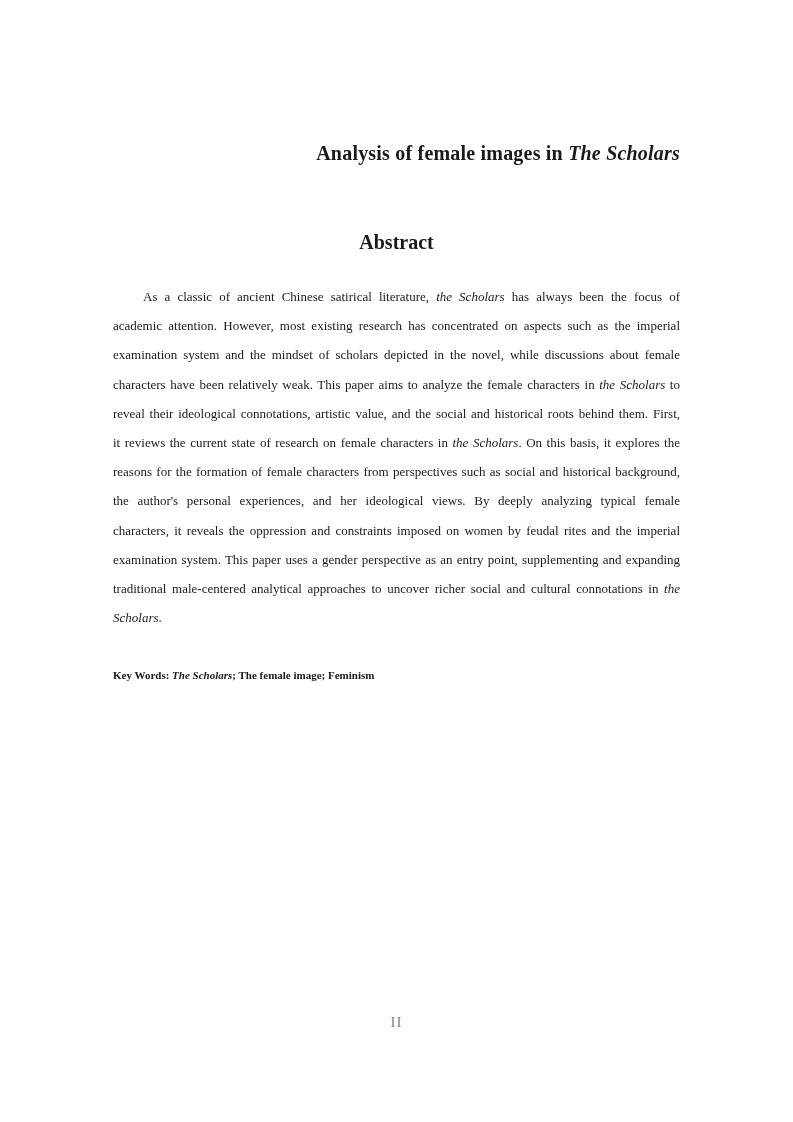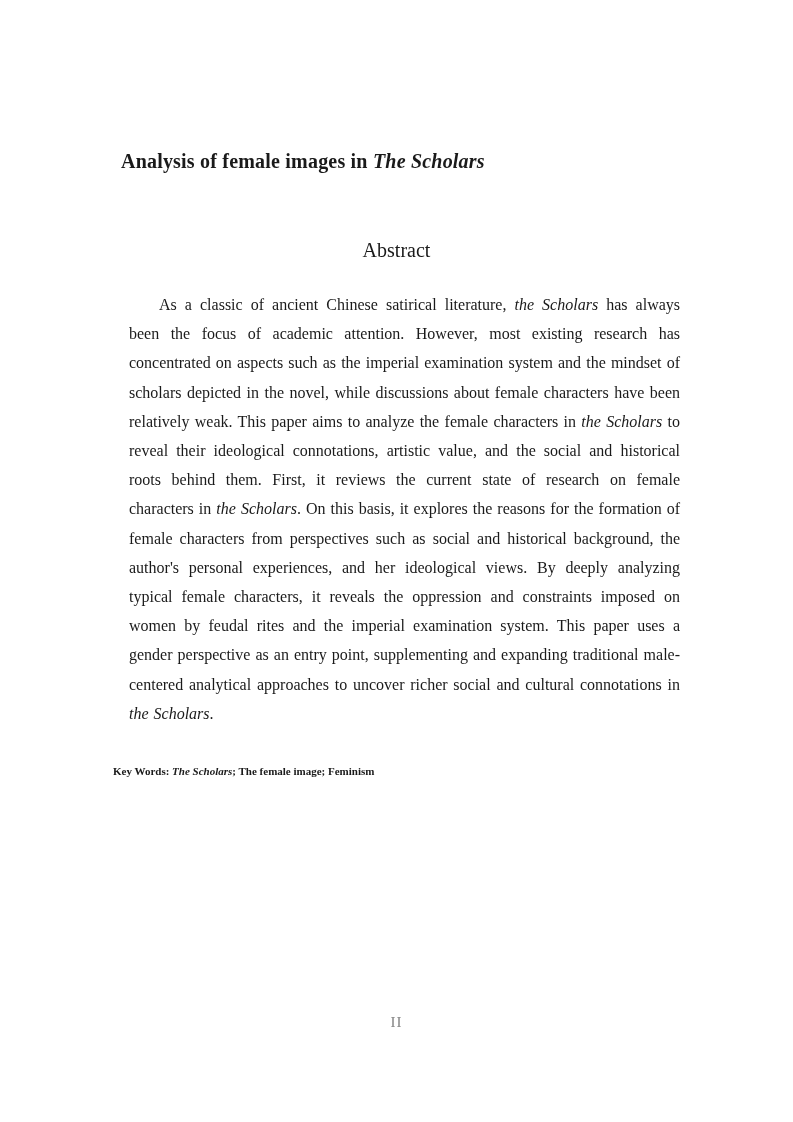--- a/index.html
+++ b/index.html
@@ -22,12 +22,12 @@
       margin: 0 auto;
     }
     .doc-title {
-      margin: 8px;
+      margin: 0;
       padding-top: 139px;
       font-size: 20px;
       line-height: 28px;
       font-weight: bold;
-      text-align: left;
+      text-align: right;
       letter-spacing: 0.2px;
     }
     .doc-title em {

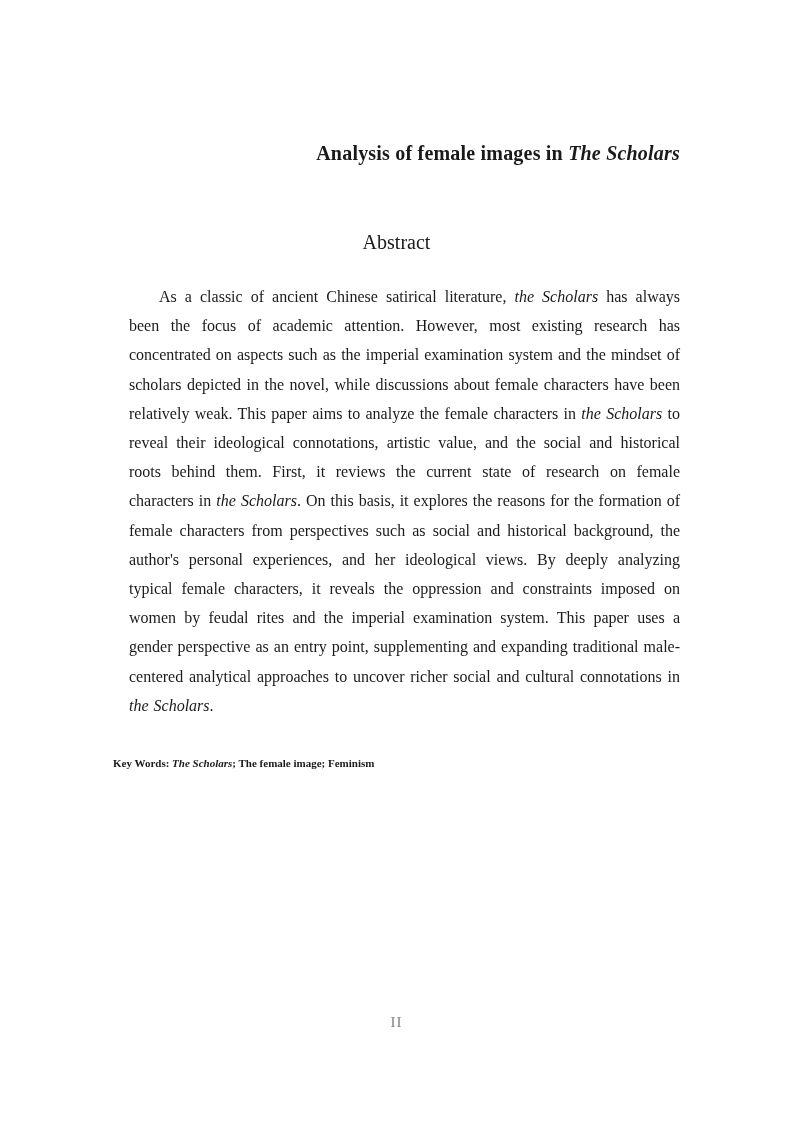--- a/index.html
+++ b/index.html
@@ -38,7 +38,7 @@
       margin: 61px 0 0 0;
       font-size: 20px;
       line-height: 28px;
-      font-weight: normal;
+      font-weight: bold;
       text-align: center;
     }
     .abstract-body {

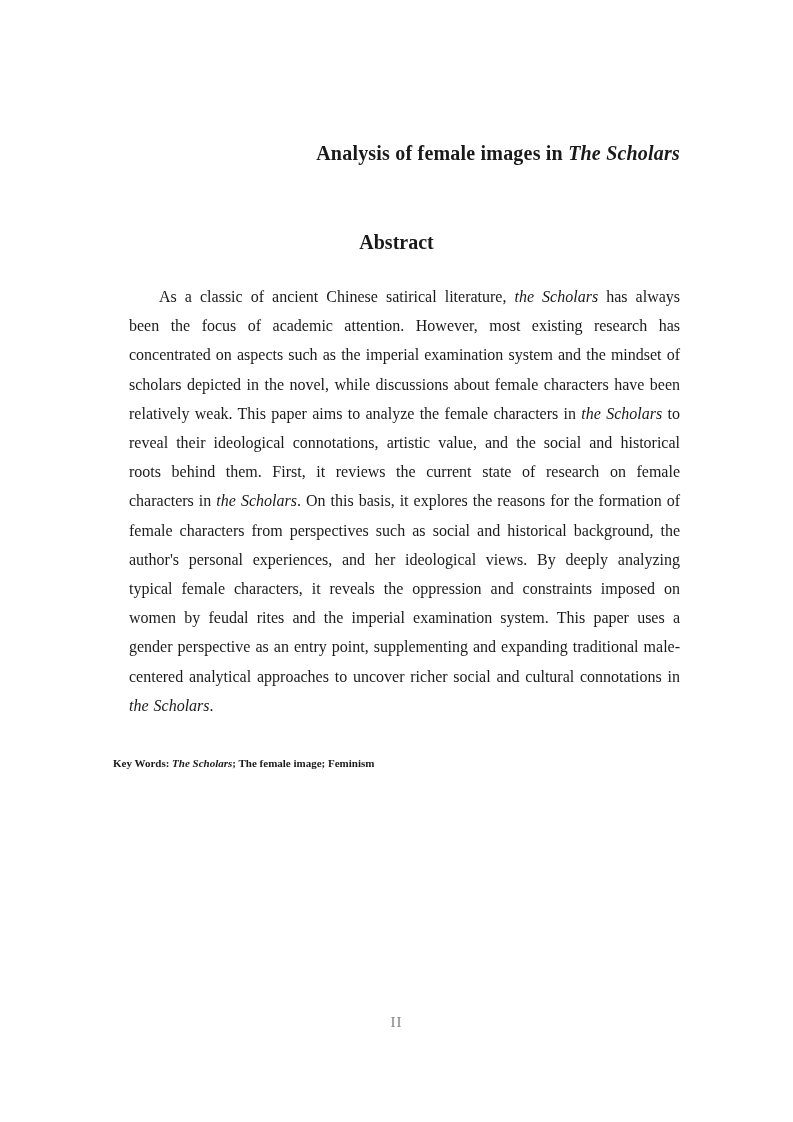--- a/index.html
+++ b/index.html
@@ -42,8 +42,8 @@
       text-align: center;
     }
     .abstract-body {
-      margin: 26px 0 0 16px;
-      font-size: 16px;
+      margin: 26px 0 0 0;
+      font-size: 13px;
       line-height: 29.2px;
       text-align: justify;
       text-align-last: left;

